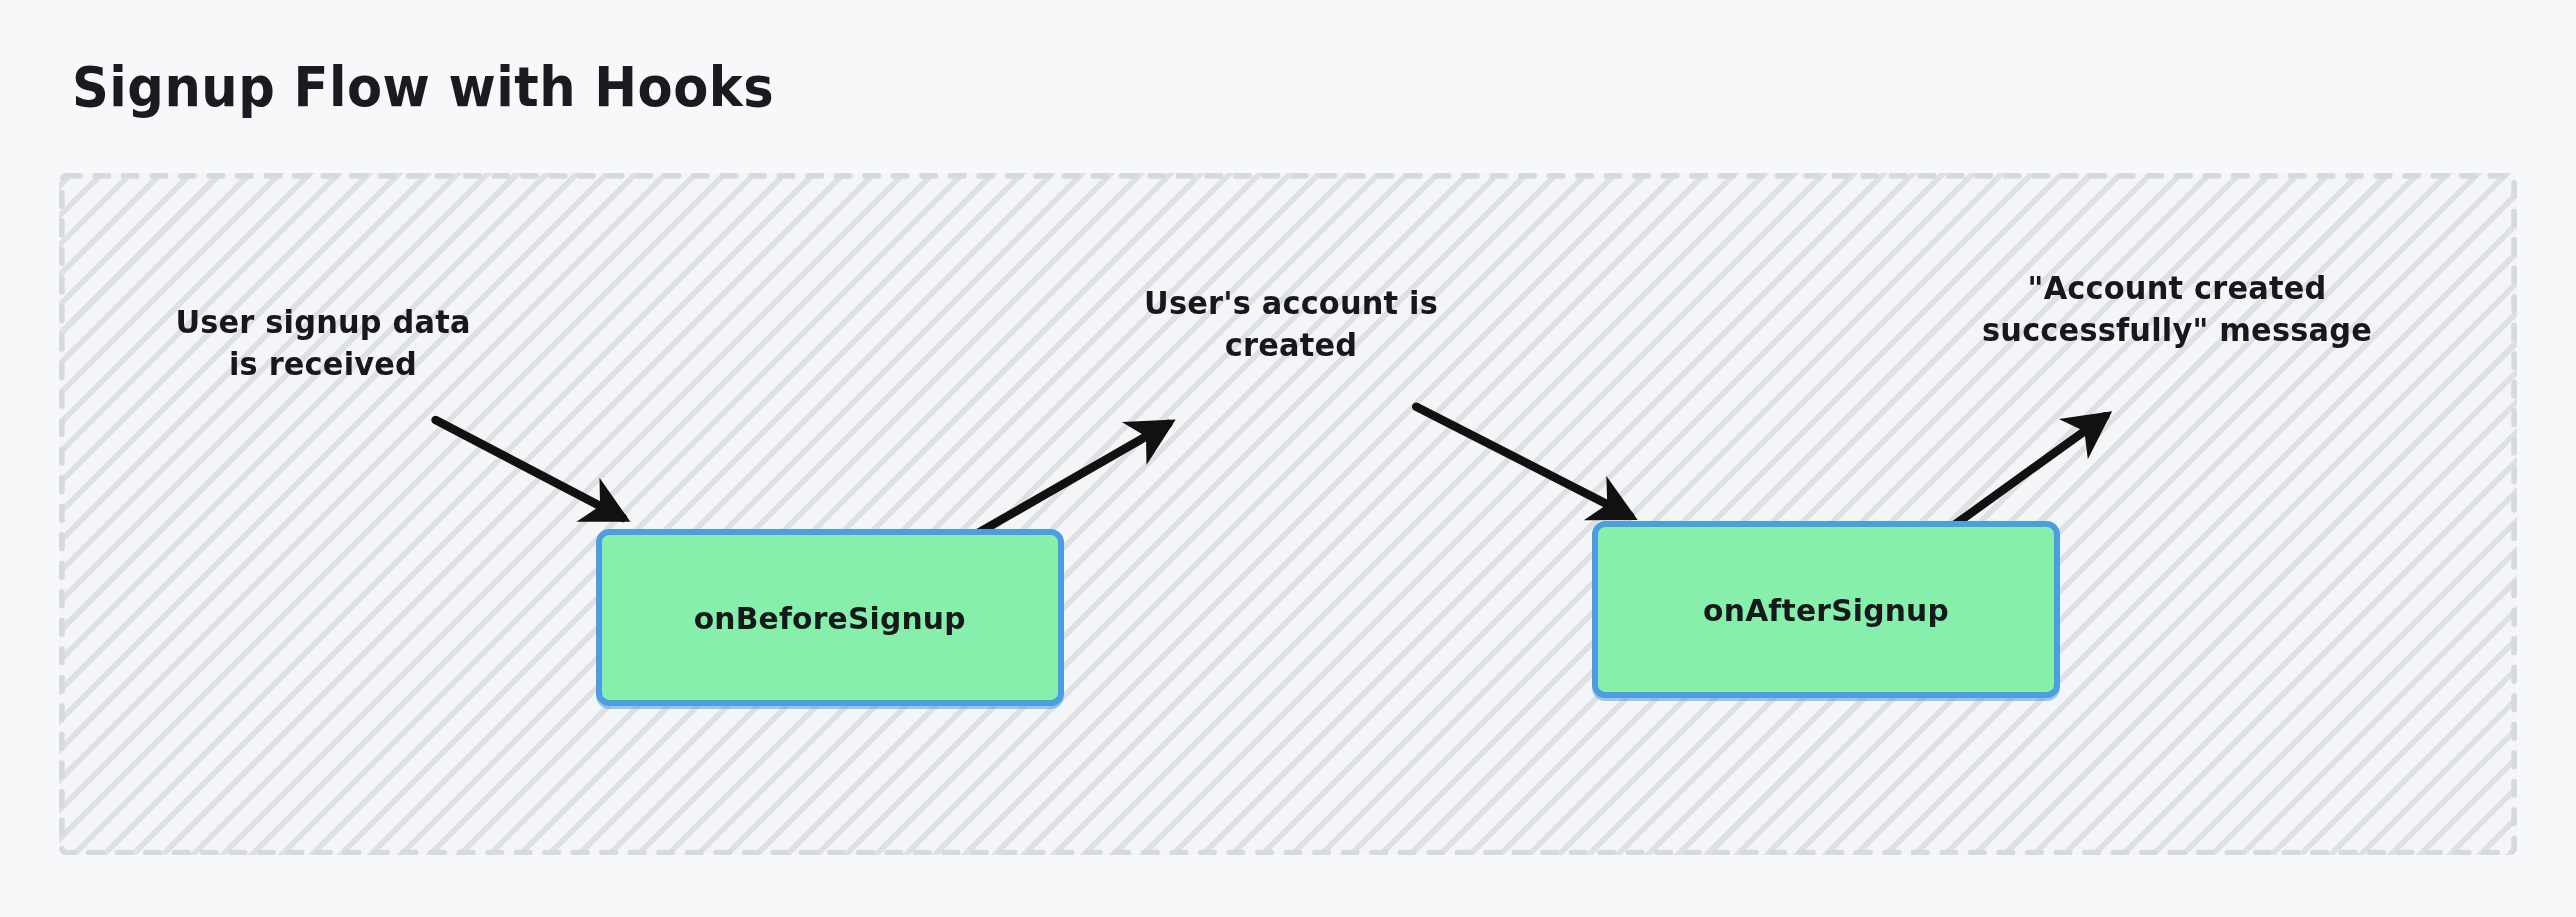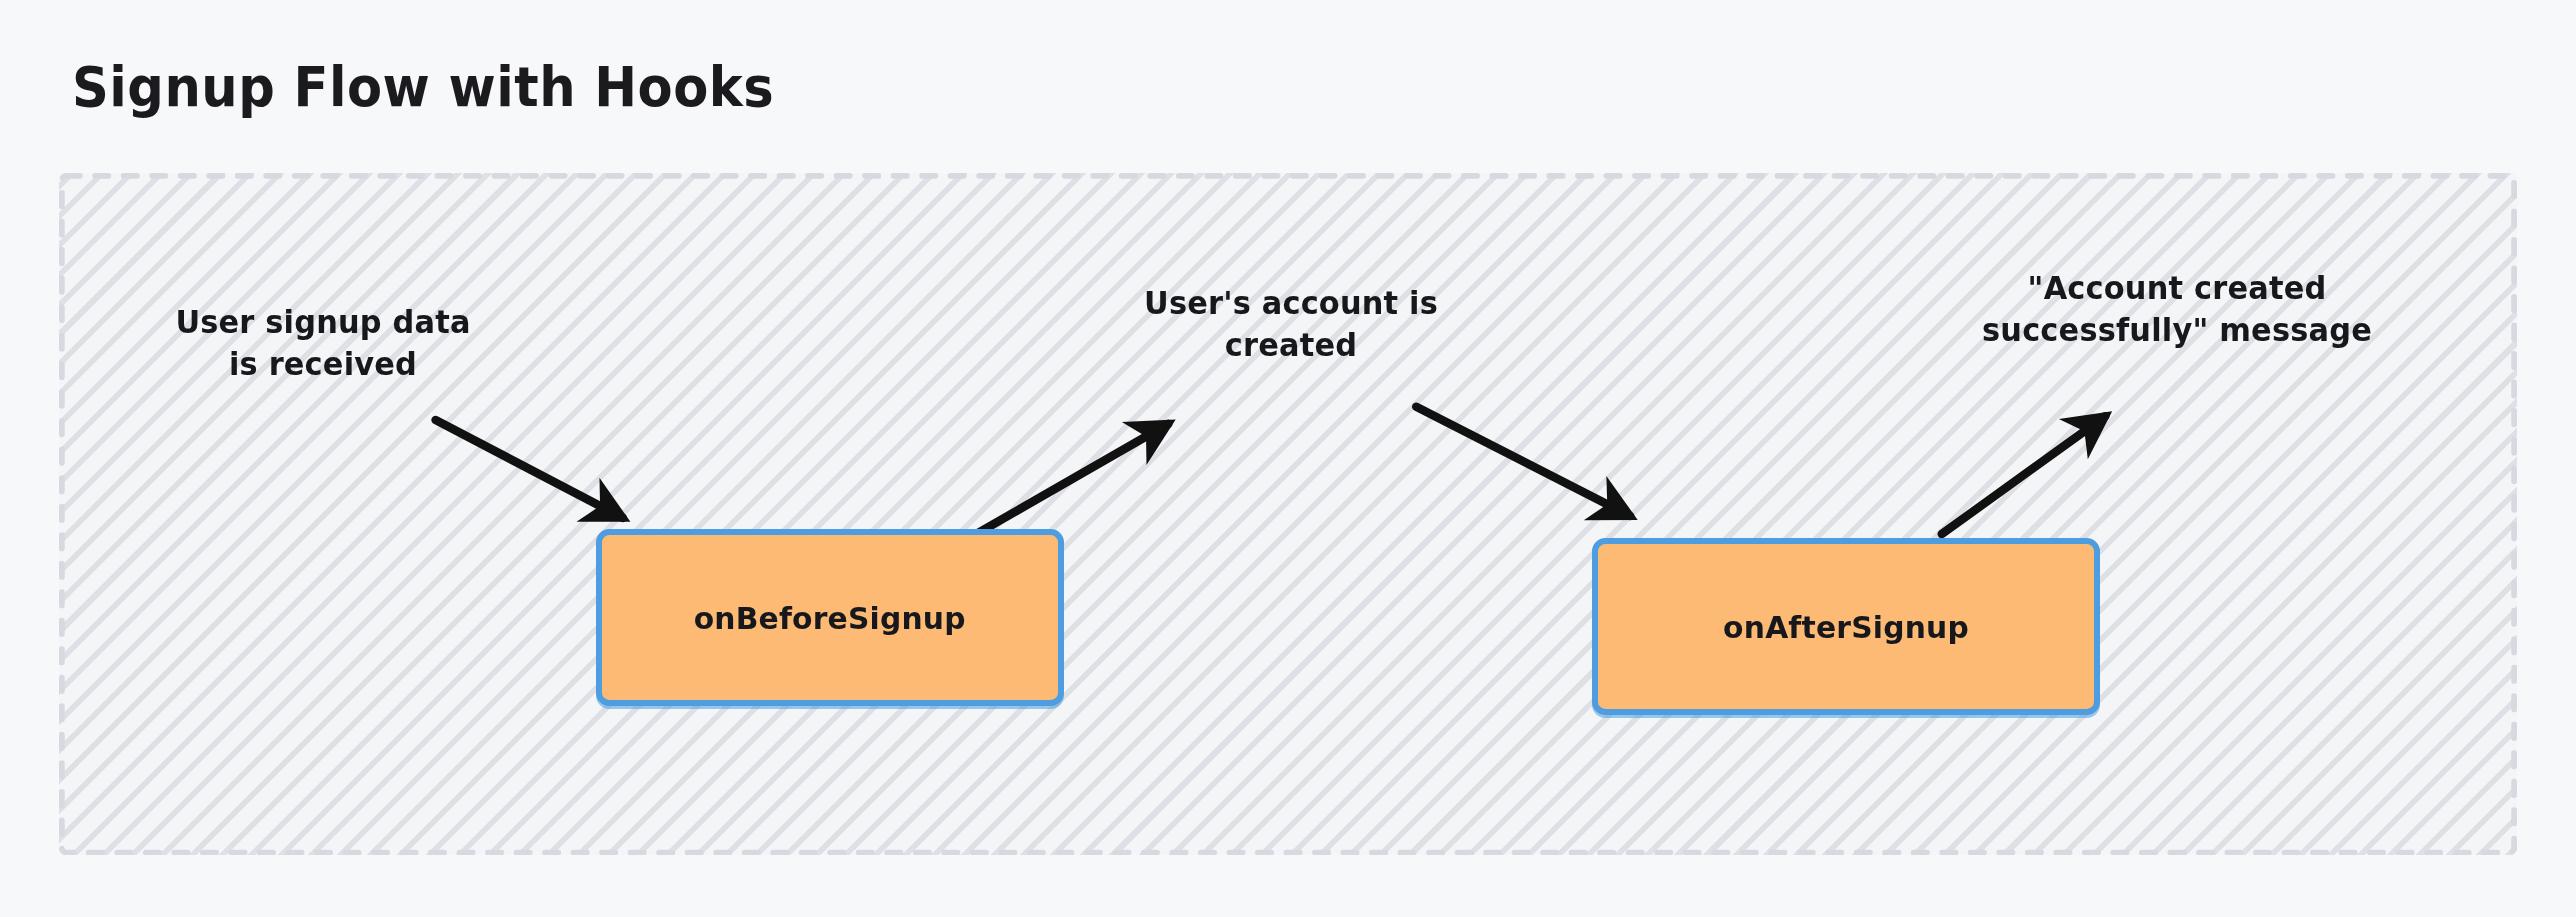--- a/index.html
+++ b/index.html
@@ -77,7 +77,7 @@
   .node-box {
     position: absolute;
     box-sizing: border-box;
-    background: #fdba74;
+    background: #86efac;
     border: 6.7px solid #4d9de0;
     border-radius: 13.3px;
     display: flex;

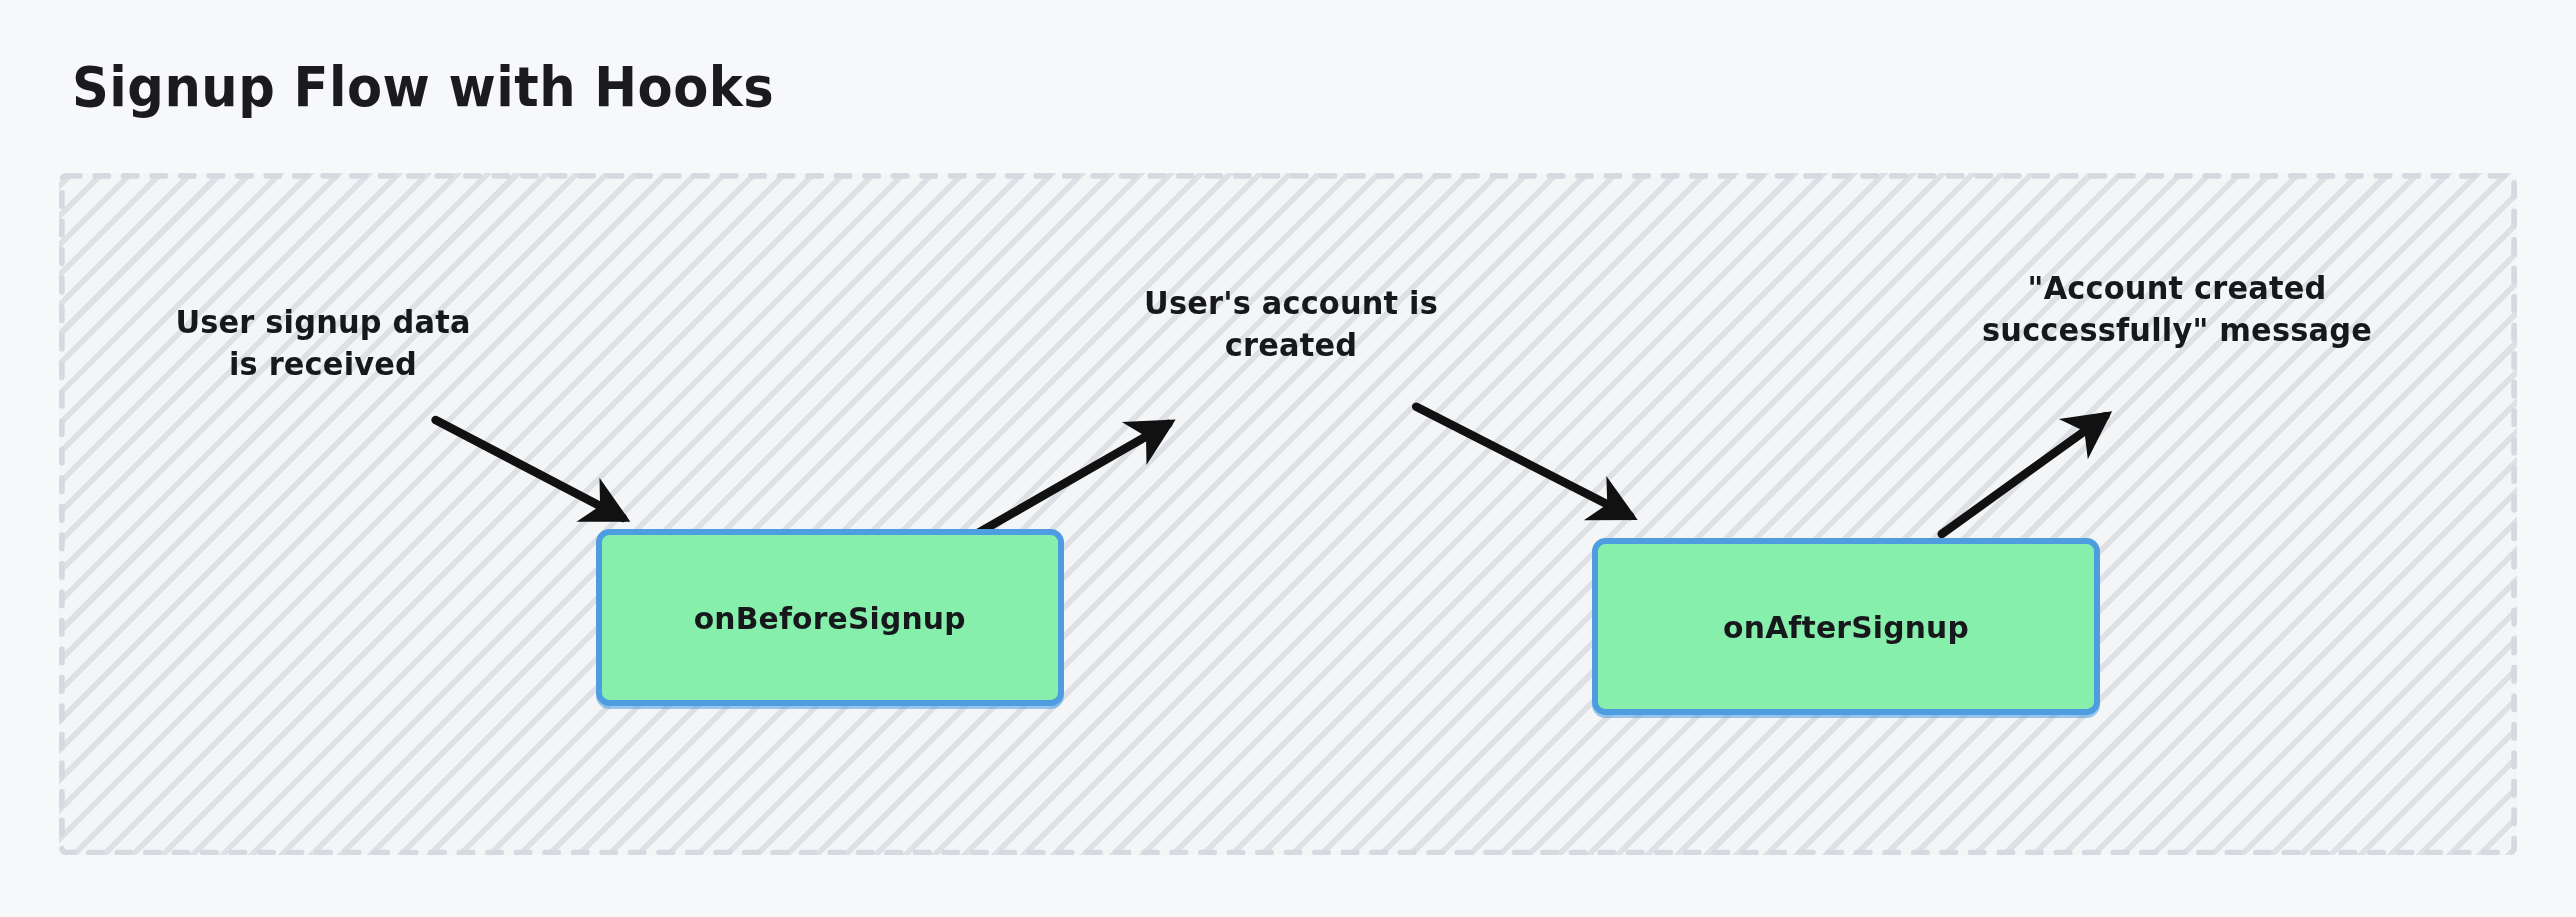--- a/index.html
+++ b/index.html
@@ -95,7 +95,7 @@
     transform: scaleX(0.96);
   }
   #node-before { left: 596px; top: 529px; width: 468px; height: 177px; }
-  #node-after  { left: 1592px; top: 538px; width: 508px; height: 177px; }
+  #node-after  { left: 1592px; top: 521px; width: 468px; height: 177px; }
 
   
   .edge-label {

